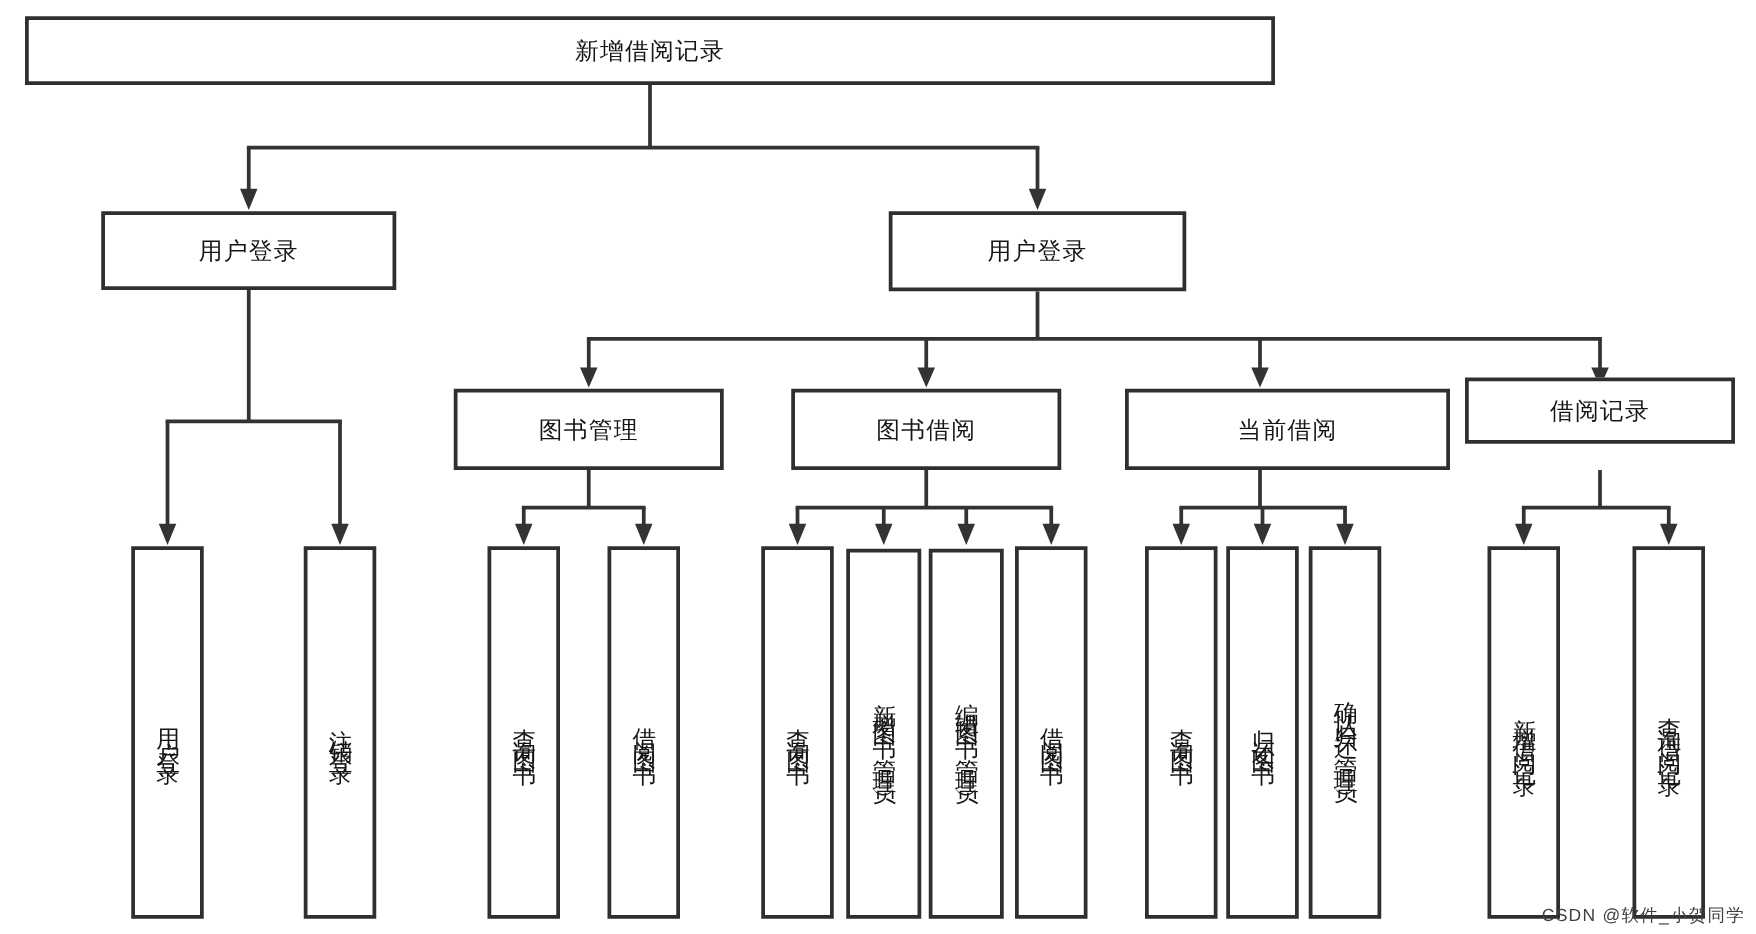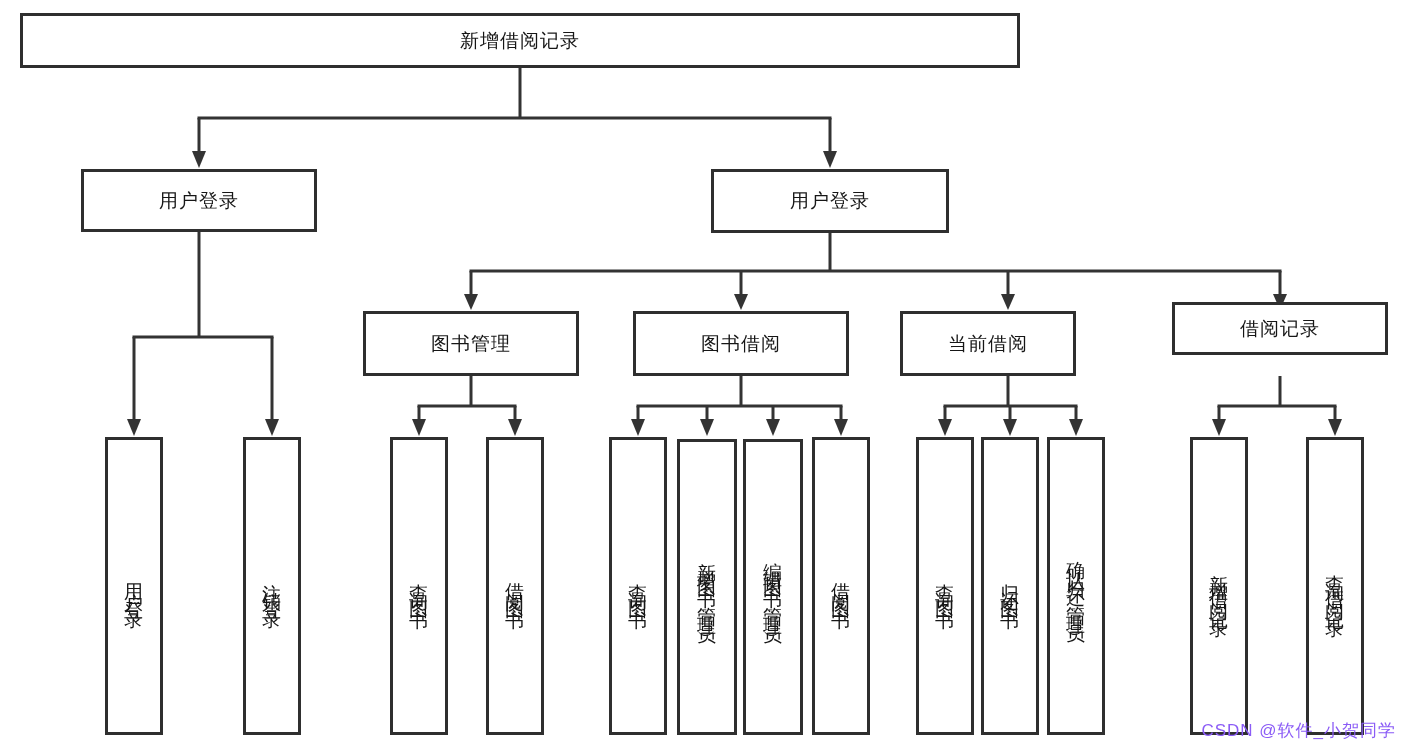--- a/index.html
+++ b/index.html
@@ -116,7 +116,7 @@
 
   <div class="node" style="left:363px;top:311px;width:216px;height:65px">图书管理</div>
   <div class="node" style="left:633px;top:311px;width:216px;height:65px">图书借阅</div>
-  <div class="node" style="left:900px;top:311px;width:176px;height:65px">当前借阅</div>
+  <div class="node" style="left:900px;top:311px;width:260px;height:65px">当前借阅</div>
   <div class="node" style="left:1172px;top:302px;width:216px;height:53px">借阅记录</div>
 
   <div class="node vnode" style="left:105px;top:437px;width:58px;height:298px">用户登录</div>

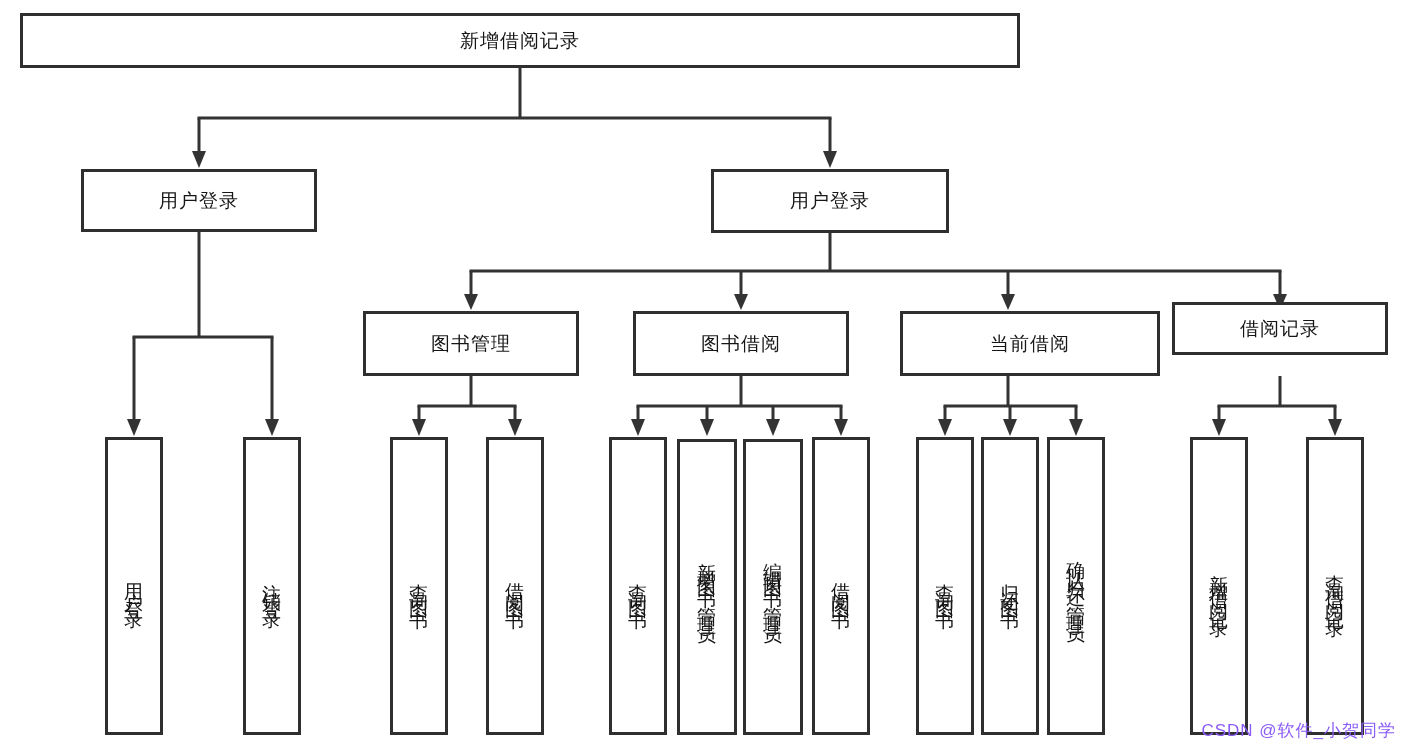--- a/index.html
+++ b/index.html
@@ -32,8 +32,8 @@
   .watermark{
     position:absolute;
     right:9px;bottom:5px;
-    font-size:17px;
-    color:#8b5cf6;
+    font-size:14px;
+    color:#404040;
     letter-spacing:1px;
     z-index:3;
   }

